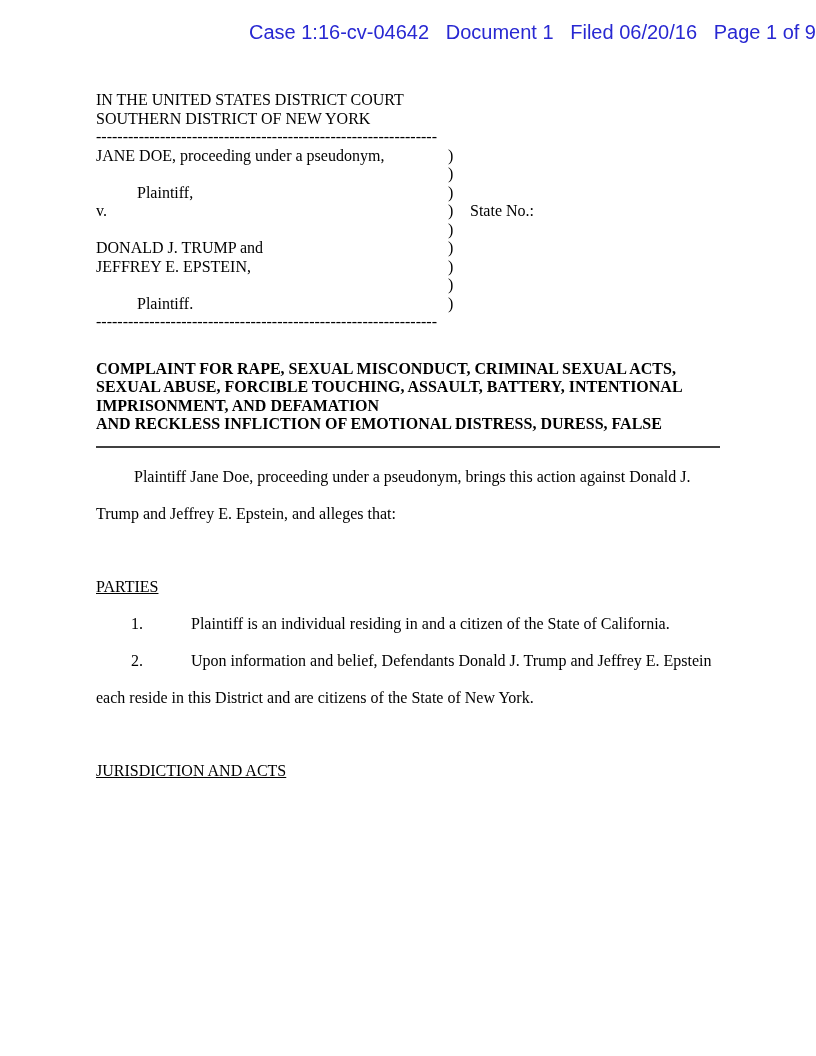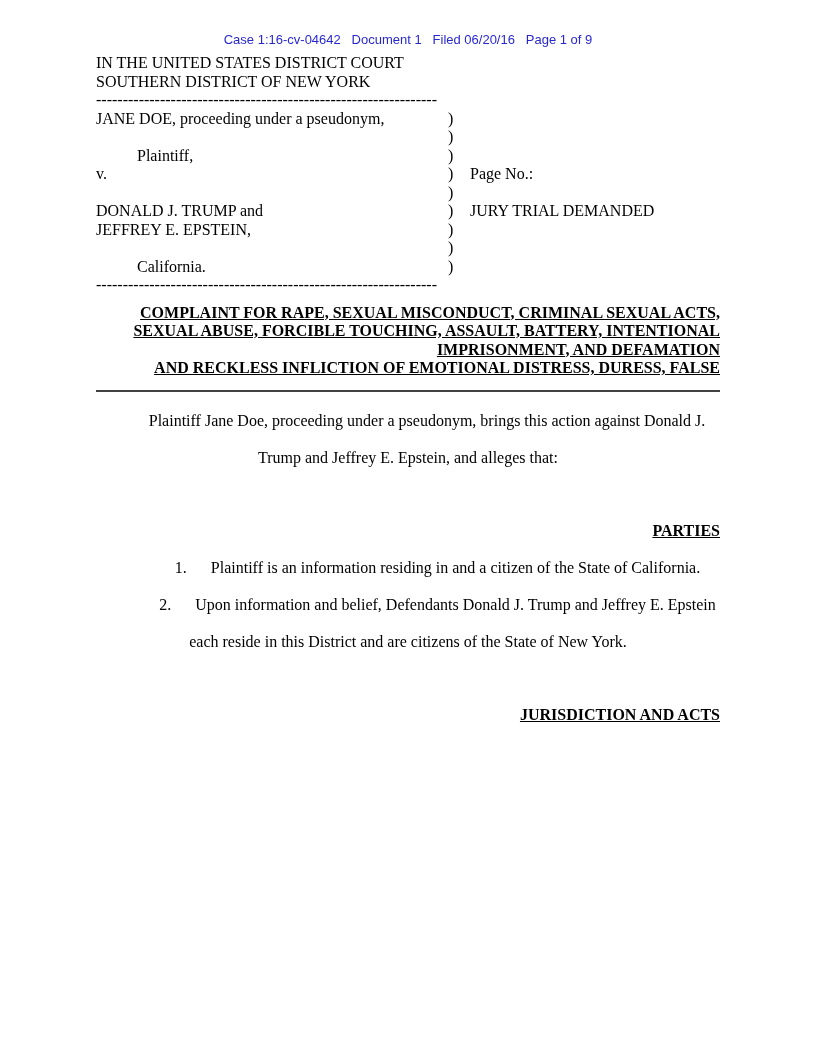--- a/index.html
+++ b/index.html
@@ -17,12 +17,12 @@
   }
   .stamp {
     position: absolute;
-    top: 32px;
+    top: 21px;
     left: 0;
     right: 0;
-    text-align: center;
+    text-align: right;
     font-family: "Liberation Sans", sans-serif;
-    font-size: 13px;
+    font-size: 20px;
     color: #2828d2;
     white-space: pre;
   }

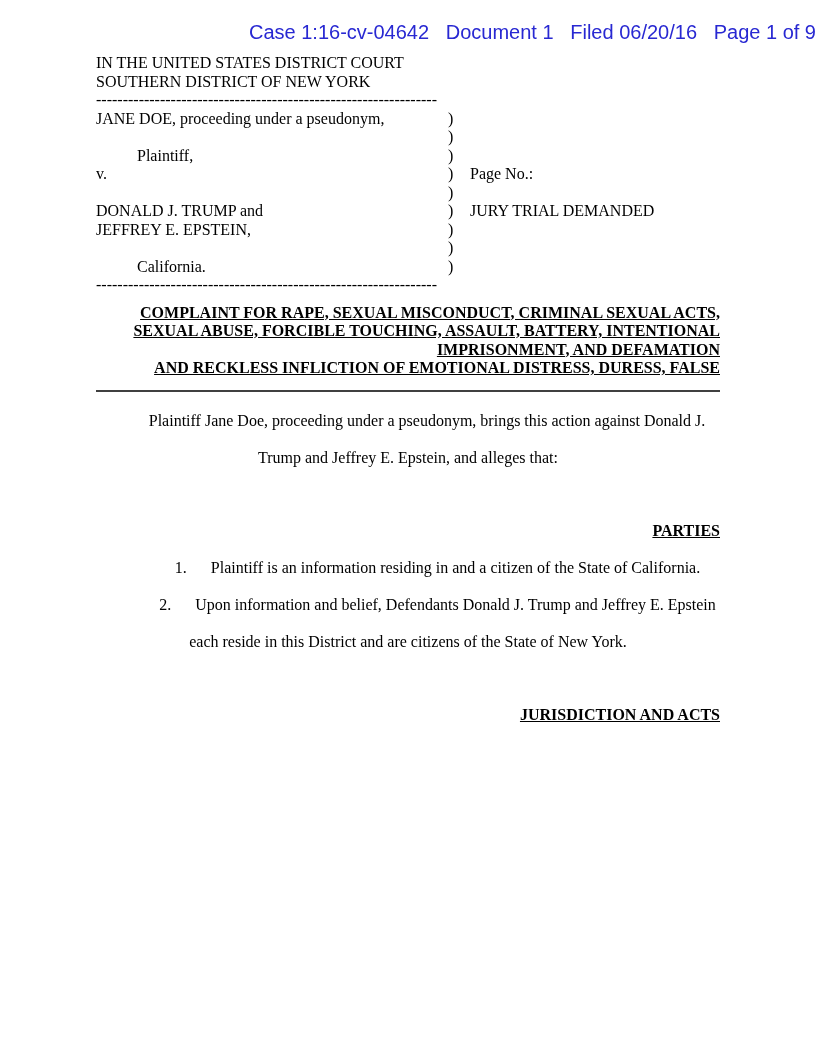--- a/index.html
+++ b/index.html
@@ -27,7 +27,7 @@
     white-space: pre;
   }
   .content { padding: 0 96px; }
-  .court { margin-top: 54px; line-height: 18.5px; }
+  .court { margin-top: 91px; line-height: 18.5px; }
   .dashline {
     line-height: 18.5px;
     white-space: nowrap;

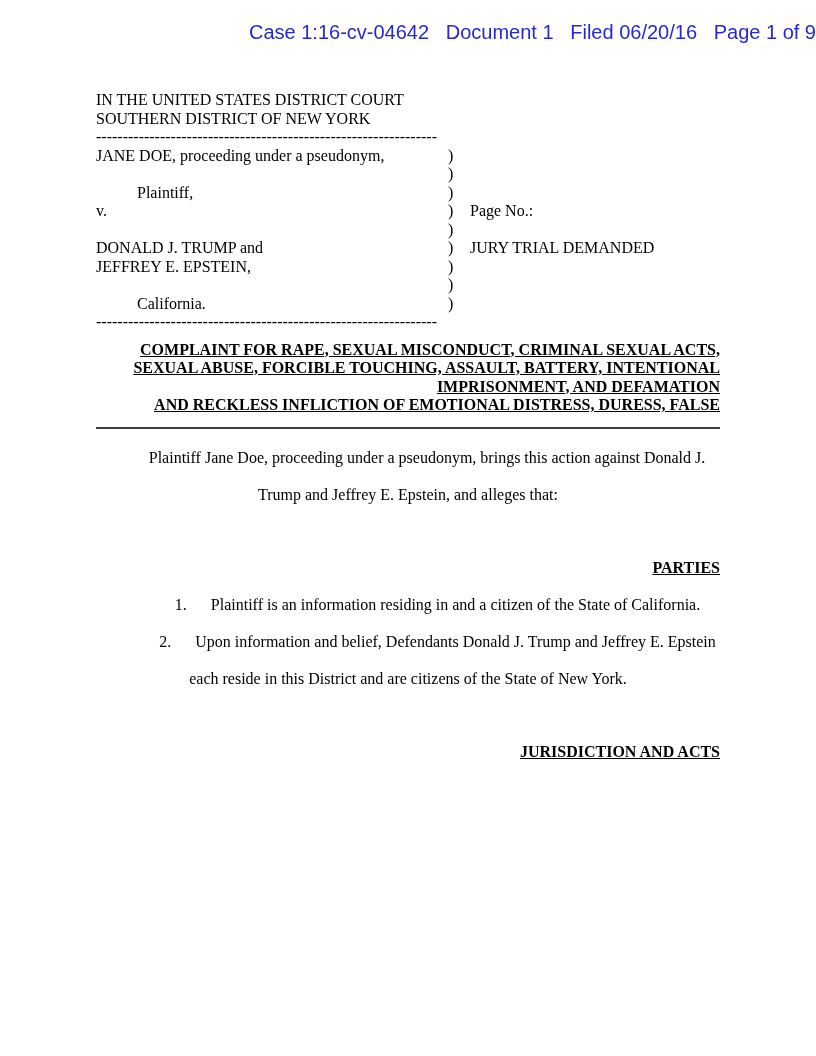--- a/index.html
+++ b/index.html
@@ -98,7 +98,7 @@
       <div class="caption-row">
         <div class="cap-left">v.</div>
         <div class="cap-paren">)</div>
-        <div class="cap-right">Page No.:</div>
+        <div class="cap-right">State No.:</div>
       </div>
       <div class="caption-row">
         <div class="cap-left"></div>

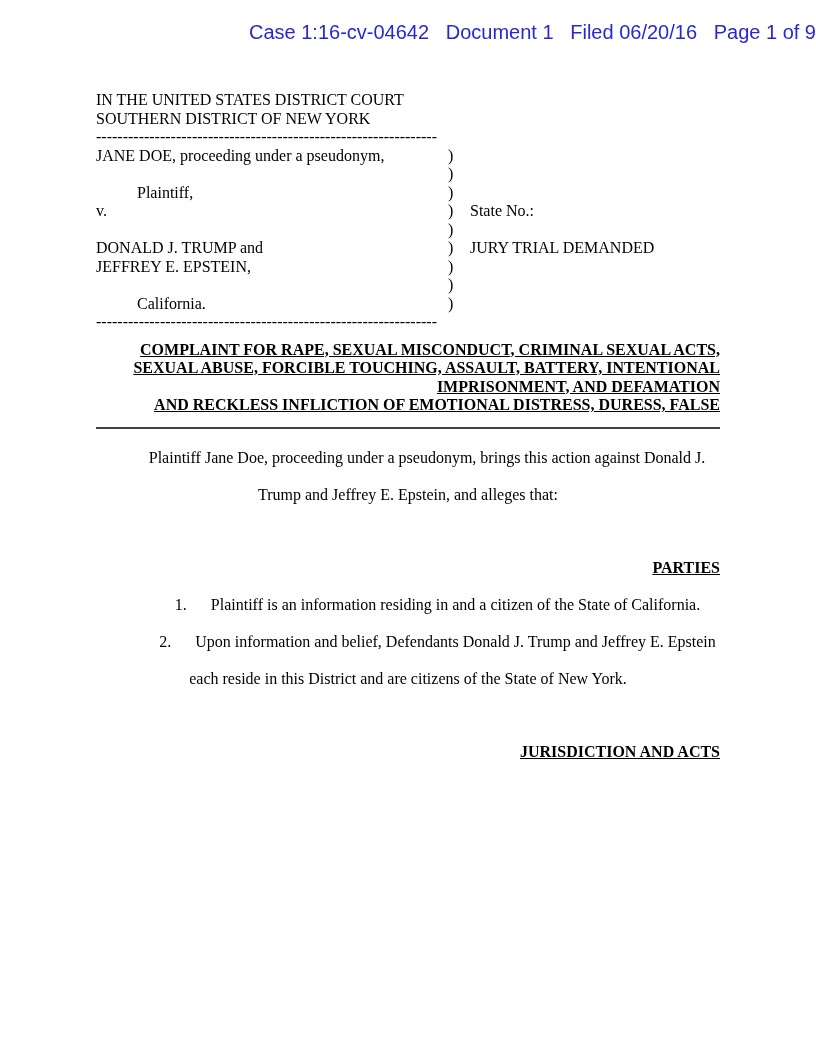--- a/index.html
+++ b/index.html
@@ -108,7 +108,6 @@
       <div class="caption-row">
         <div class="cap-left">DONALD J. TRUMP and</div>
         <div class="cap-paren">)</div>
-        <div class="cap-right">JURY TRIAL DEMANDED</div>
       </div>
       <div class="caption-row">
         <div class="cap-left">JEFFREY E. EPSTEIN,</div>

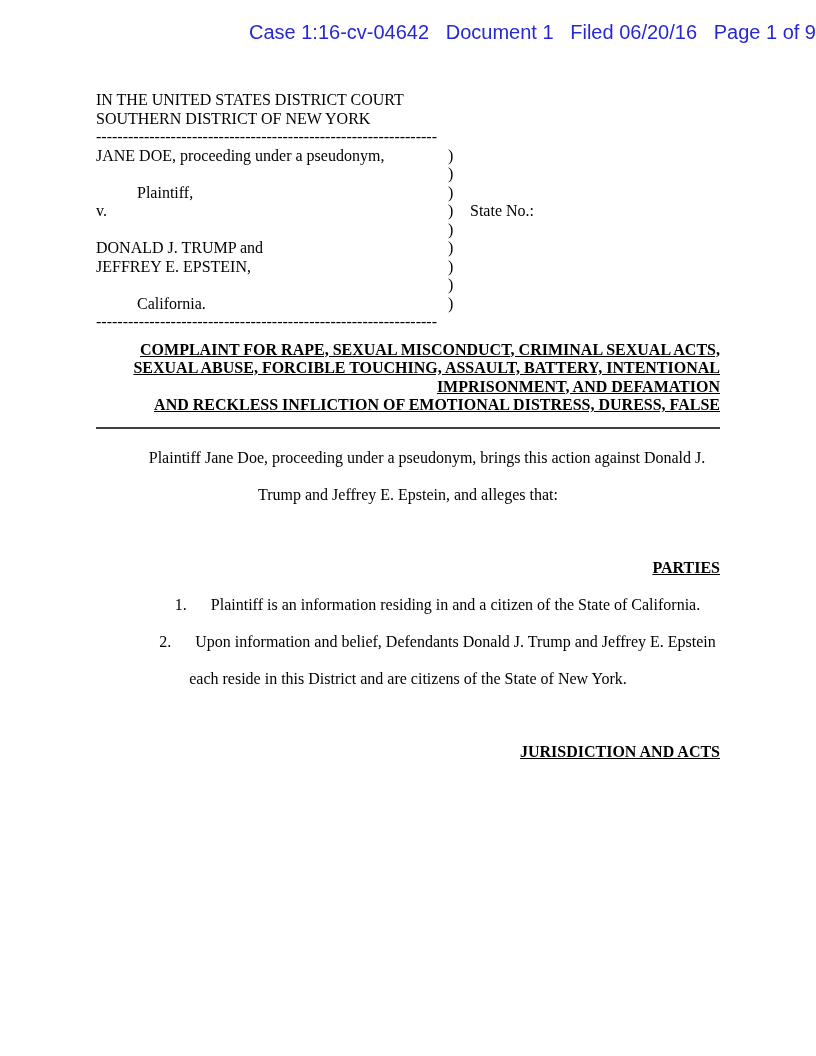--- a/index.html
+++ b/index.html
@@ -120,7 +120,7 @@
         <div class="cap-right"></div>
       </div>
       <div class="caption-row">
-        <div class="cap-left indent">California.</div>
+        <div class="cap-left indent">Plaintiff.</div>
         <div class="cap-paren">)</div>
         <div class="cap-right"></div>
       </div>

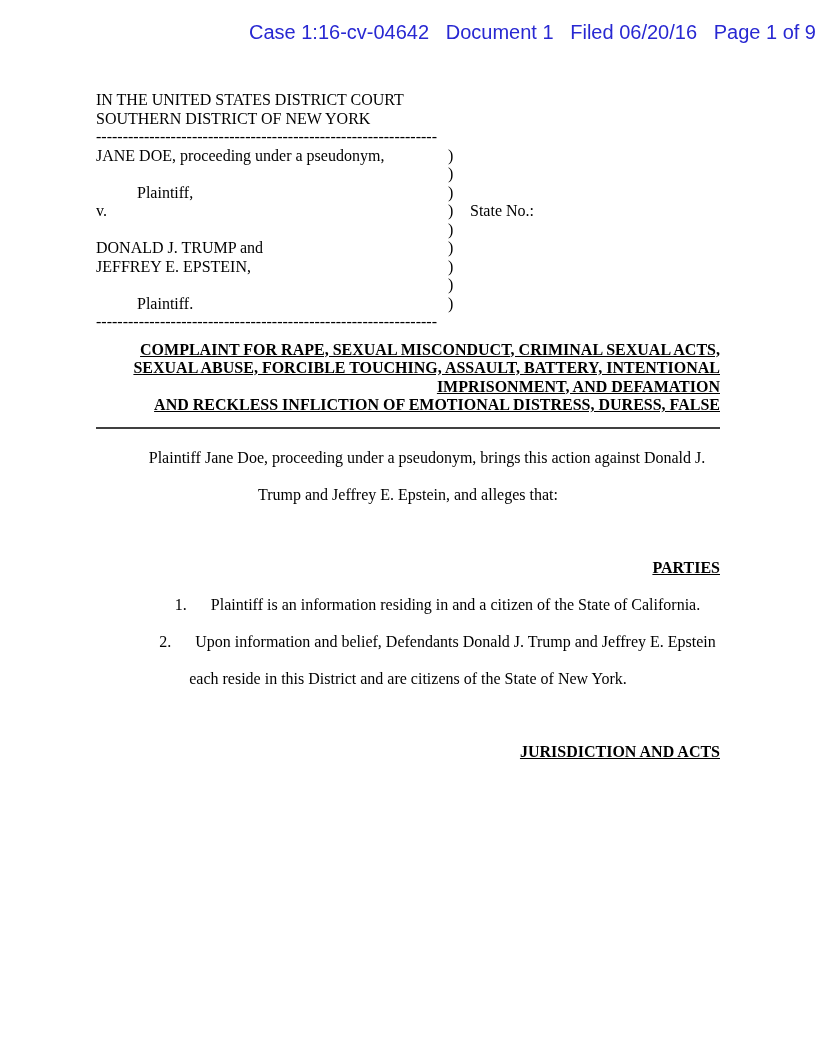--- a/index.html
+++ b/index.html
@@ -40,11 +40,10 @@
   .cap-paren { width: 22px; }
   .cap-right { flex: 1; }
   .title {
-    margin-top: 9px;
-    text-align: right;
+    margin-top: 28px;
+    text-align: left;
     font-weight: bold;
     line-height: 18.5px;
-    text-decoration: underline;
   }
   .rule {
     margin-top: 12px;

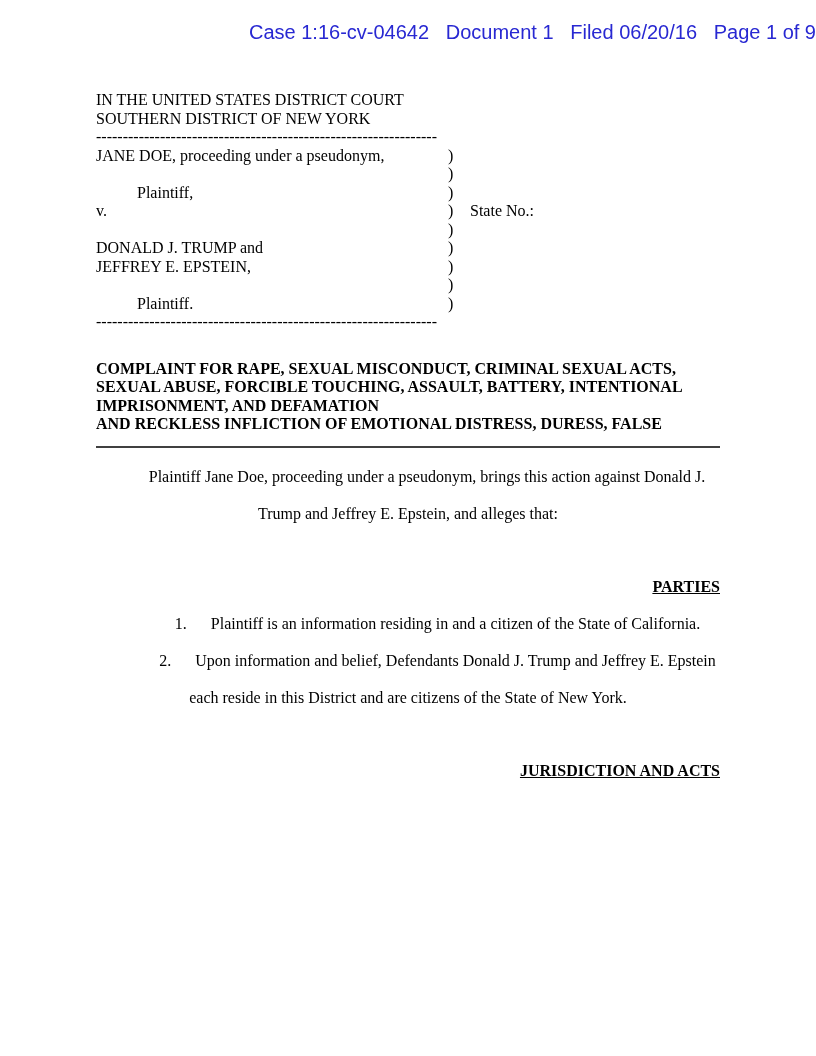--- a/index.html
+++ b/index.html
@@ -50,7 +50,7 @@
     border-top: 2px solid #404040;
     height: 0;
   }
-  .para { line-height: 37px; text-align: center; }
+  .para { line-height: 37px; text-align: left; }
   .intro { margin-top: 10px; text-indent: 38px; }
   .section-heading {
     margin-top: 36px;

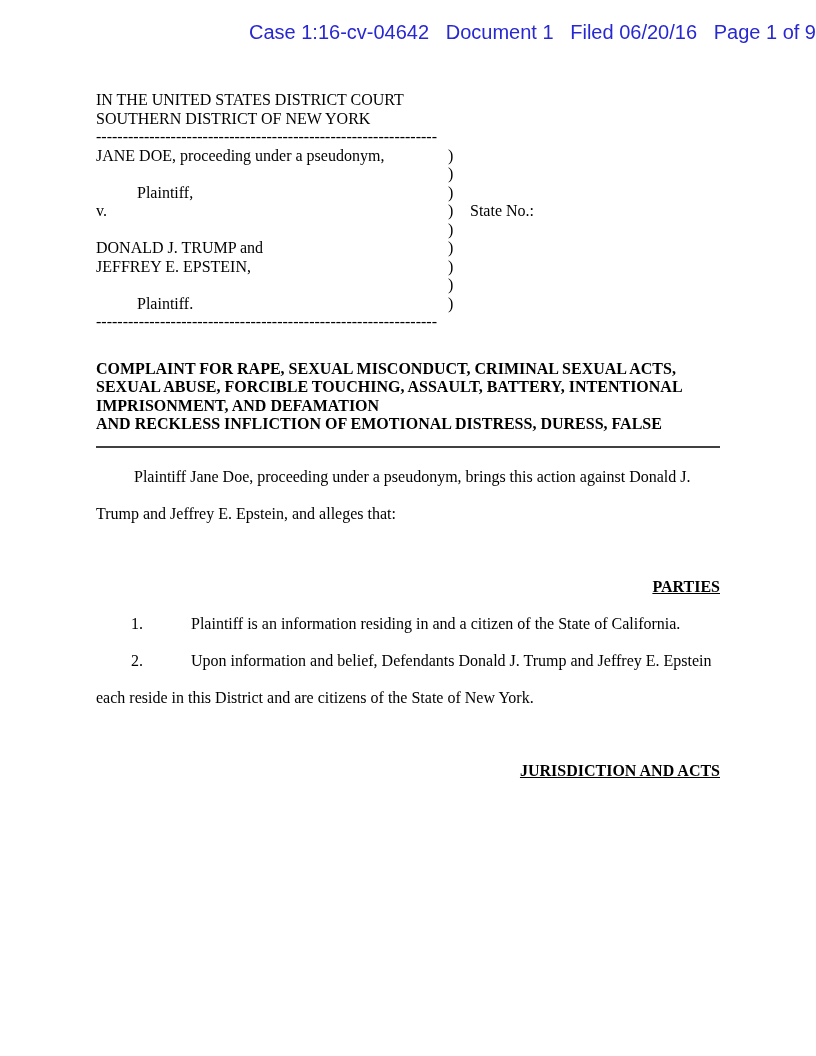--- a/index.html
+++ b/index.html
@@ -54,8 +54,8 @@
   .intro { margin-top: 10px; text-indent: 38px; }
   .section-heading {
     margin-top: 36px;
-    text-align: right;
-    font-weight: bold;
+    text-align: left;
+    font-weight: normal;
     line-height: 37px;
   }
   .section-heading .hu { text-decoration: underline; }

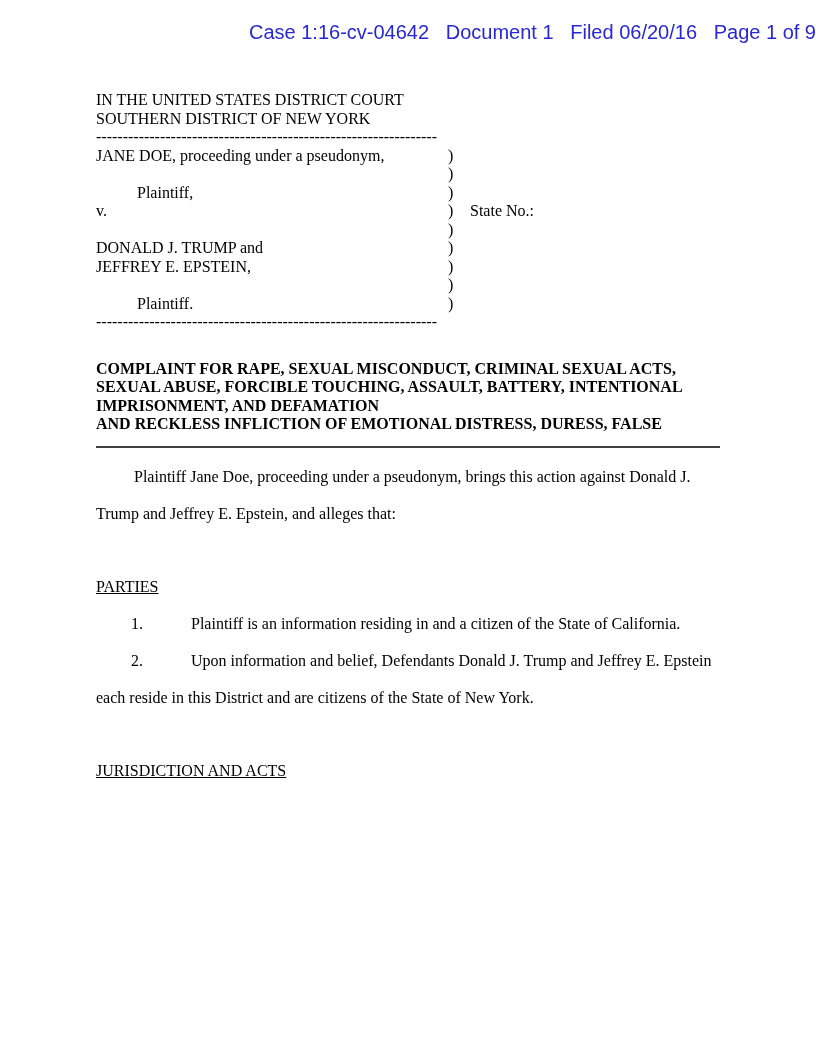--- a/index.html
+++ b/index.html
@@ -142,7 +142,7 @@
       <span class="hu">PARTIES</span>
     </div>
 
-    <p class="para item"><span class="num">1.</span><span>Plaintiff is an information residing in and a citizen of the State of California.</span></p>
+    <p class="para item"><span class="num">1.</span><span>Plaintiff is an individual residing in and a citizen of the State of California.</span></p>
 
     <p class="para item"><span class="num">2.</span><span>Upon information and belief, Defendants Donald J. Trump and Jeffrey E. Epstein each reside in this District and are citizens of the State of New York.</span></p>
 

